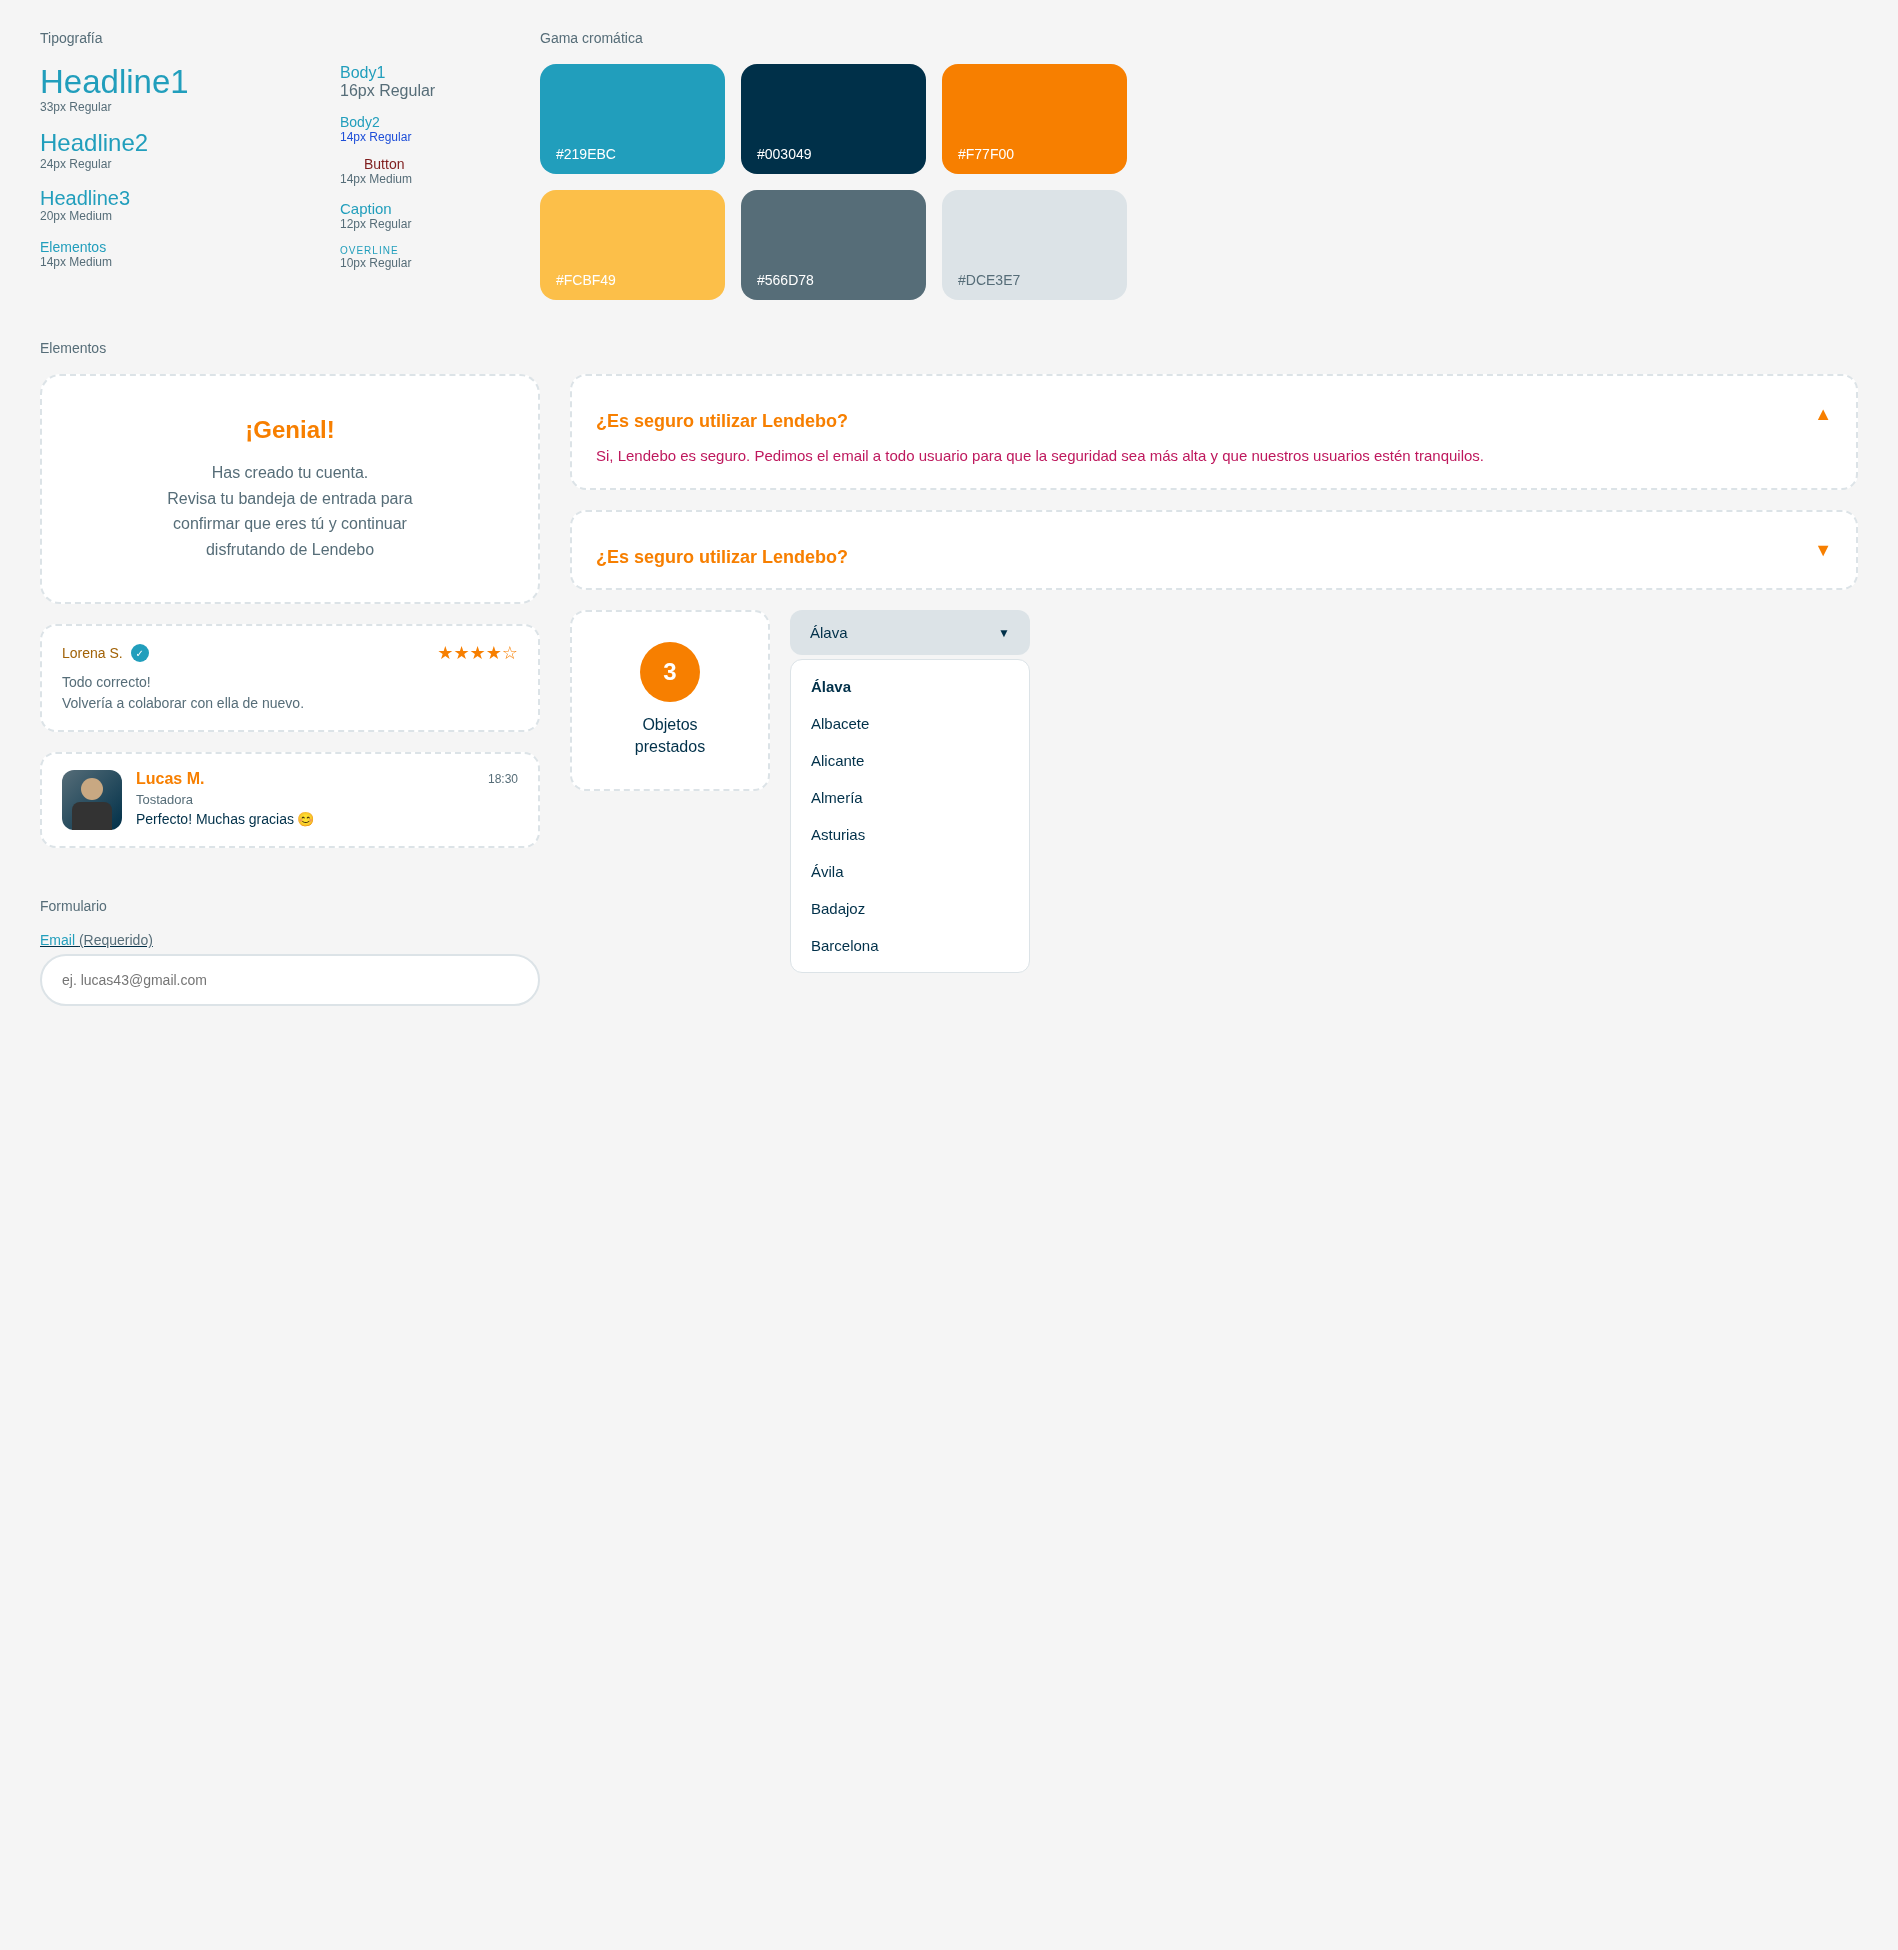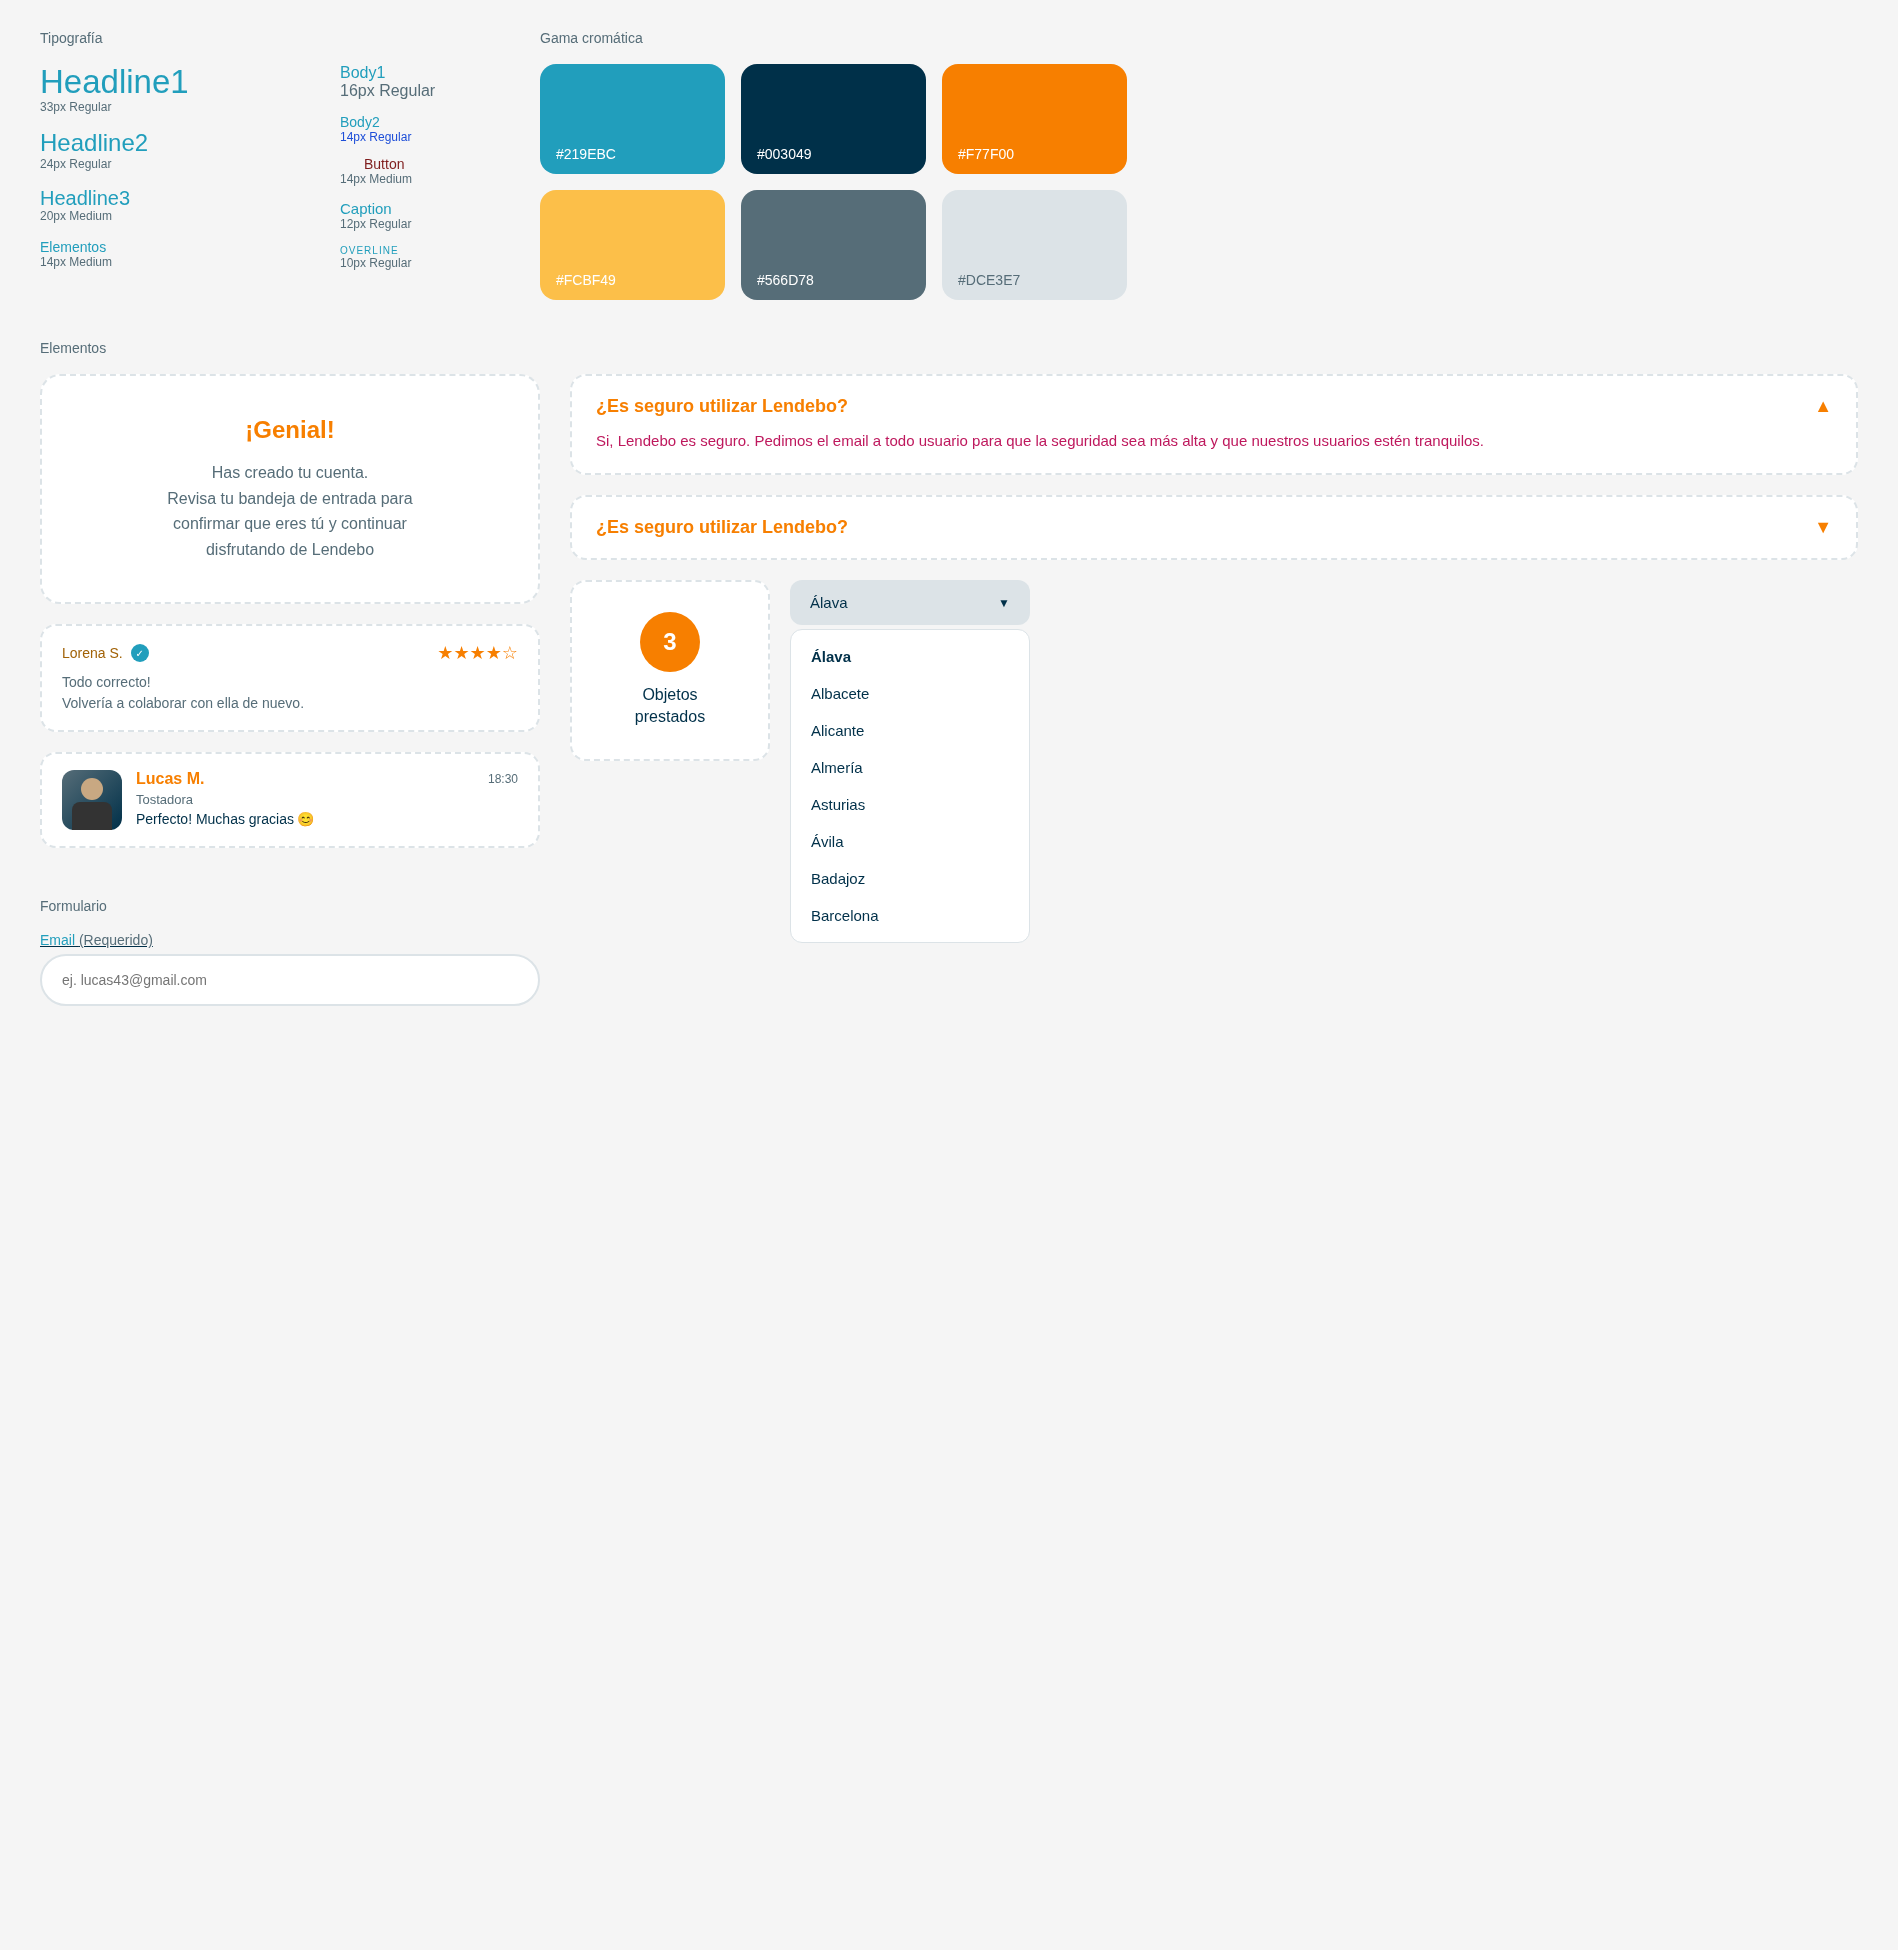--- a/index.html
+++ b/index.html
@@ -263,6 +263,7 @@
       font-size: 18px;
       font-weight: 600;
       color: #F77F00;
+      margin-top: 15px;
     }
 
     .faq-chevron {

